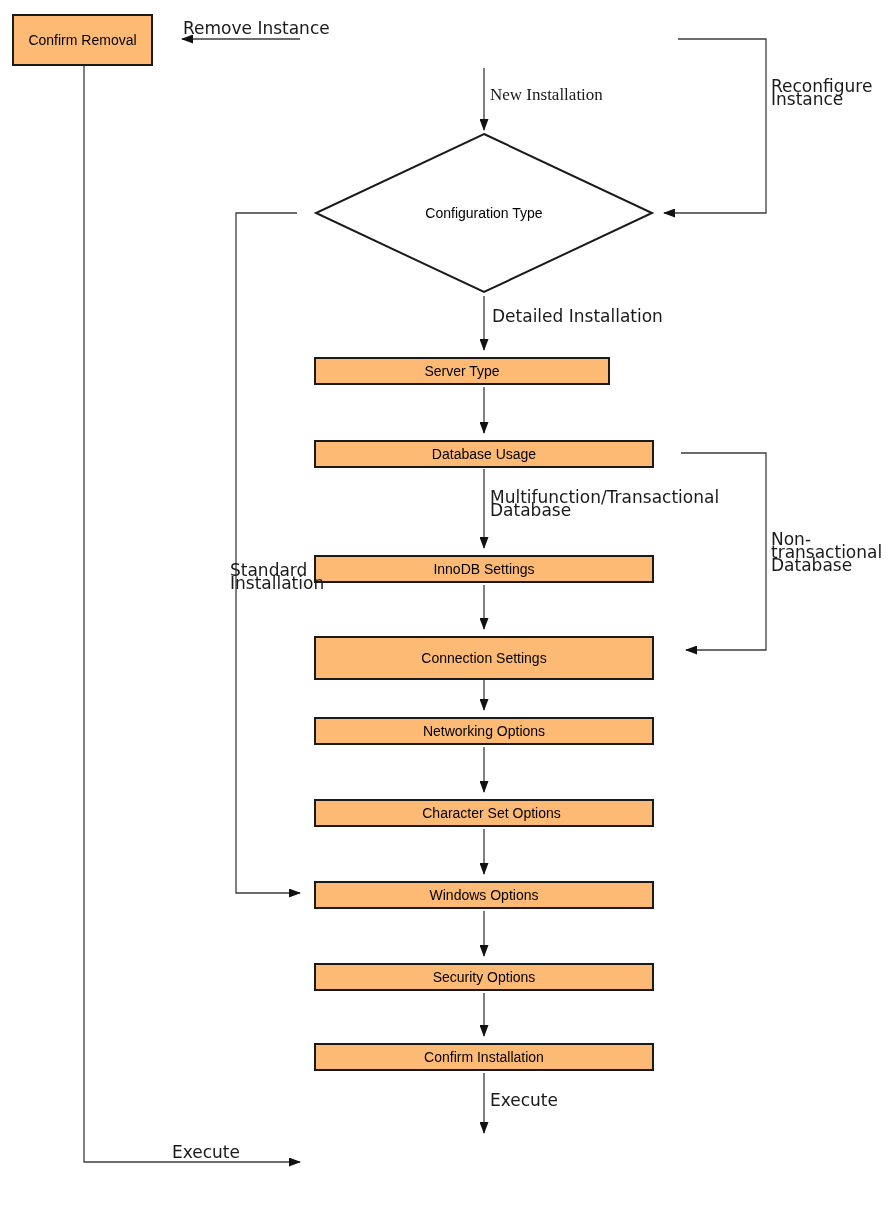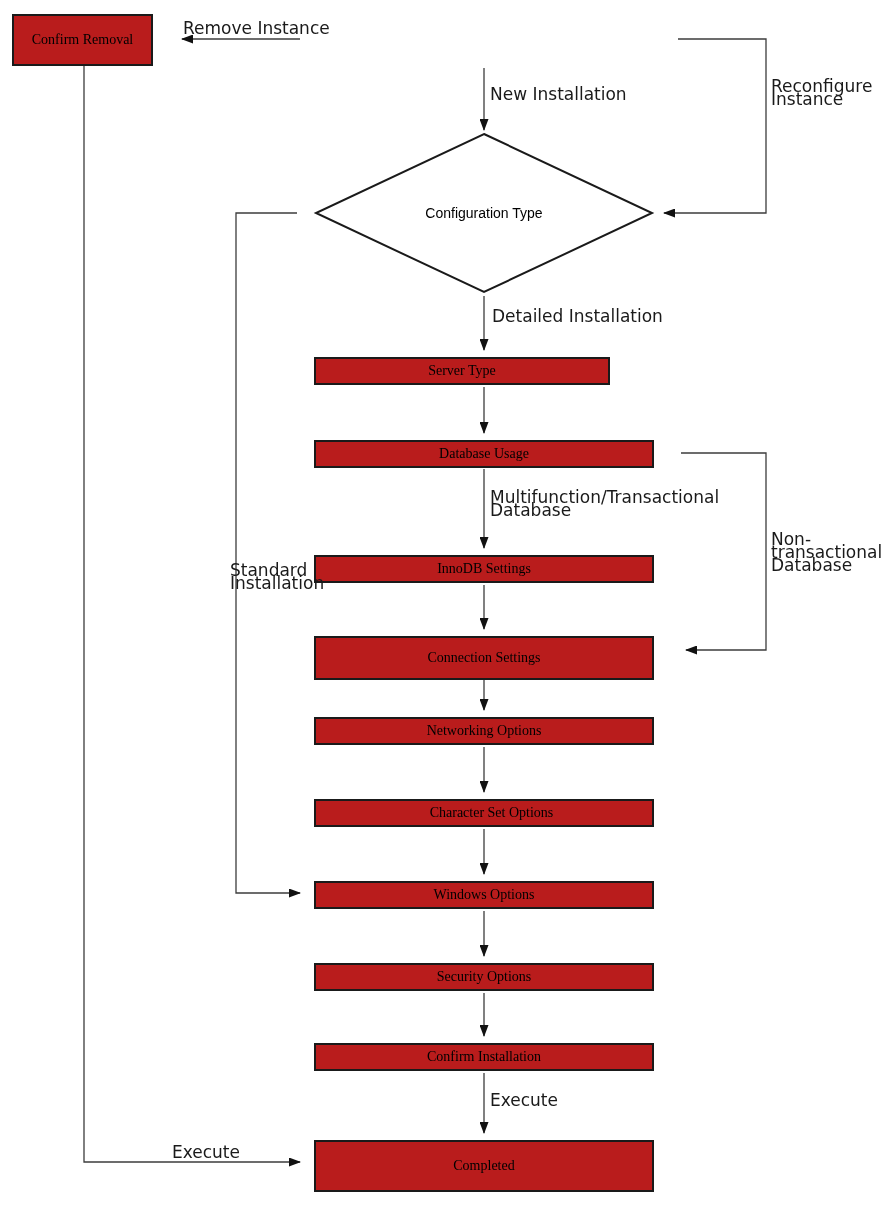--- a/index.html
+++ b/index.html
@@ -26,12 +26,12 @@
     position: absolute;
     box-sizing: border-box;
     border: 2px solid #1a1a1a;
-    background: #b91c1c;
+    background: #fdba74;
     display: flex;
     align-items: center;
     justify-content: center;
     text-align: center;
-    font-family: Liberation Serif, serif;
+    font-family: Liberation Sans, sans-serif;
     font-size: 14px;
     color: #000000;
   }

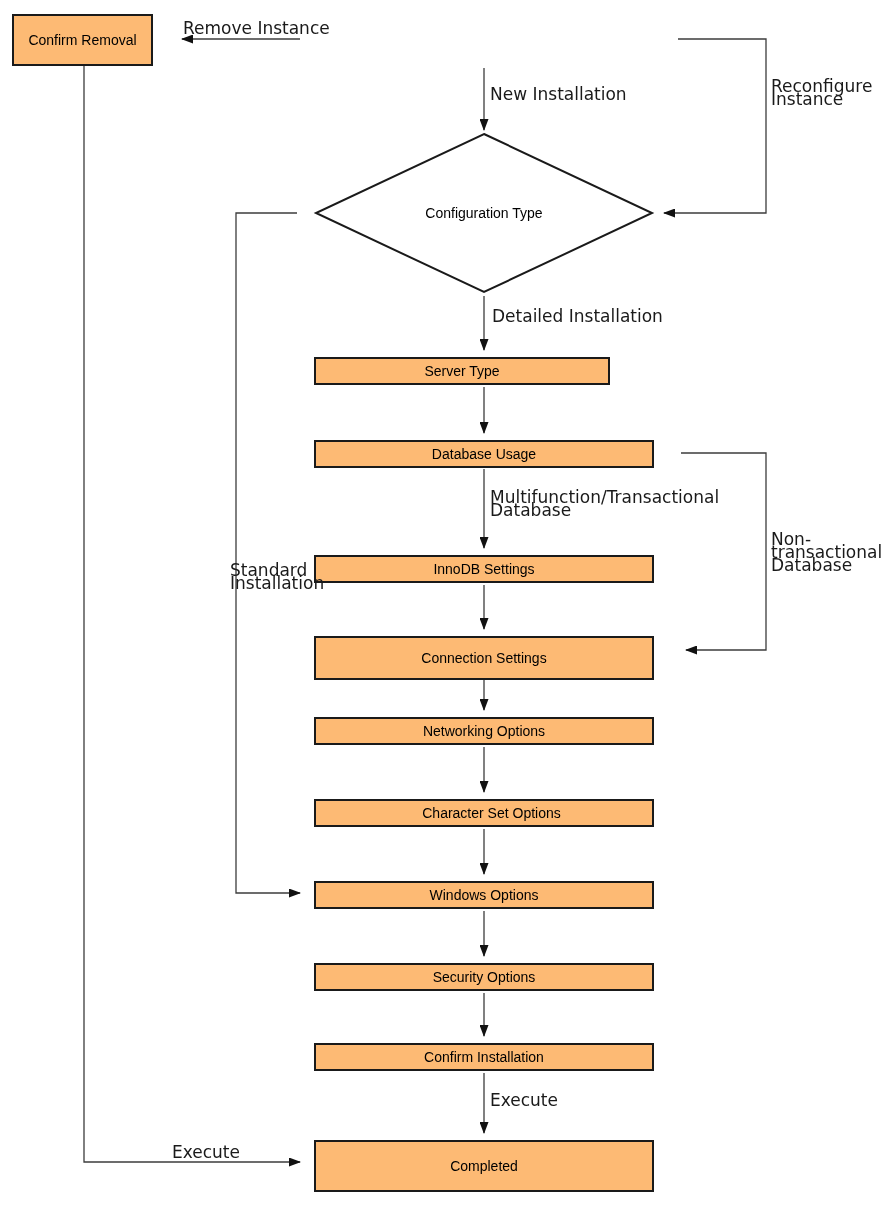--- a/index.html
+++ b/index.html
@@ -111,7 +111,7 @@
 
   <div class="elabel" style="left:183px; top:22px;">Remove Instance</div>
 
-  <div class="elabel" style="left:490px; top:88px;">New Installation</div>
+  <div class="elabel" style="left:490px; top:88px;font-family:Liberation Serif, serif;">New Installation</div>
 
   <div class="elabel" style="left:771px; top:80px; width:80px;">Reconfigure Instance</div>
 

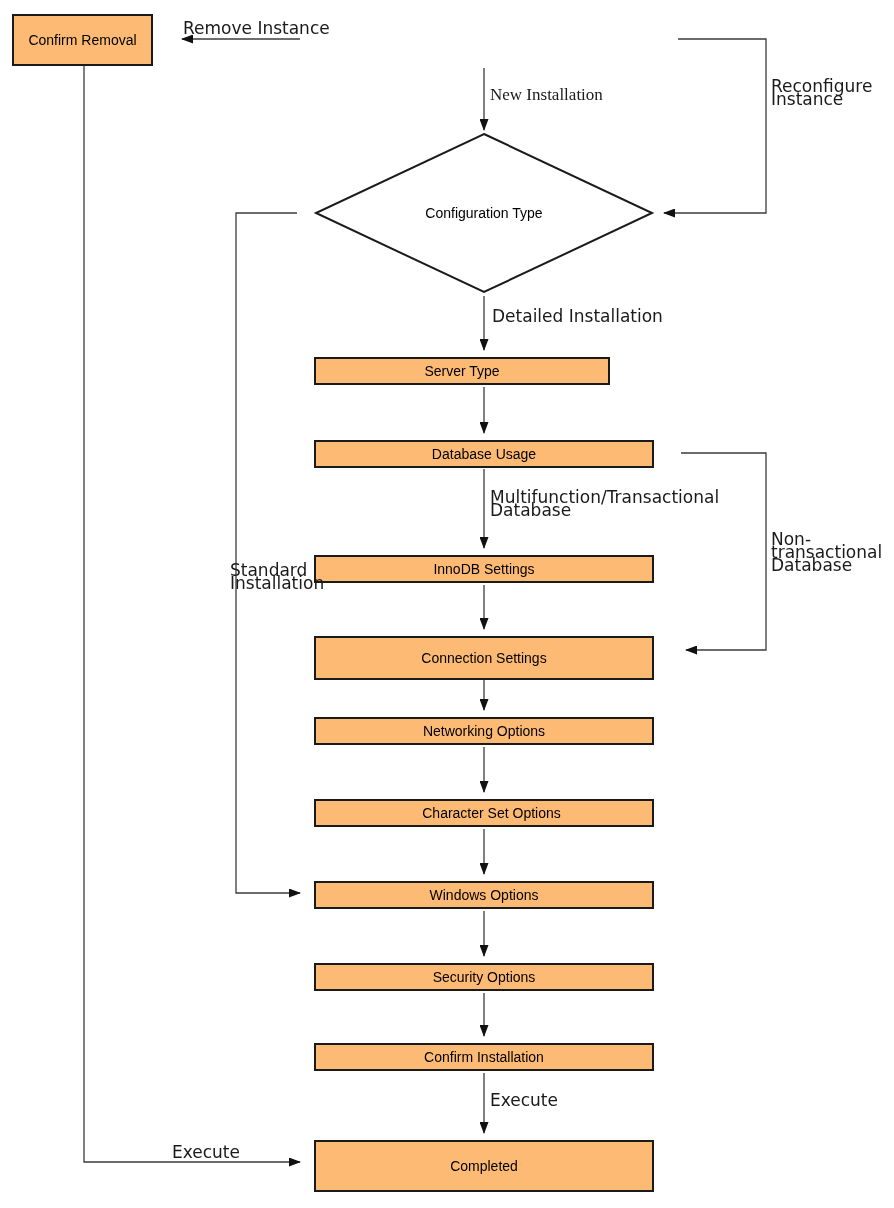--- a/index.html
+++ b/index.html
@@ -107,7 +107,6 @@
 
   <div class="node" style="left:314px; top:1043px; width:340px; height:28px;">Confirm Installation</div>
 
-  <div class="node" style="left:314px; top:1140px; width:340px; height:52px;">Completed</div>
 
   <div class="elabel" style="left:183px; top:22px;">Remove Instance</div>
 

